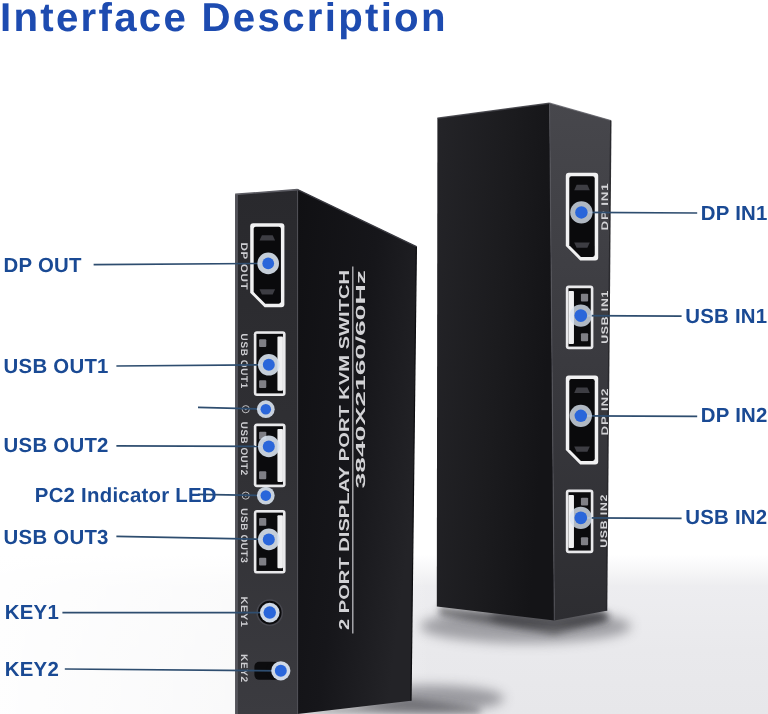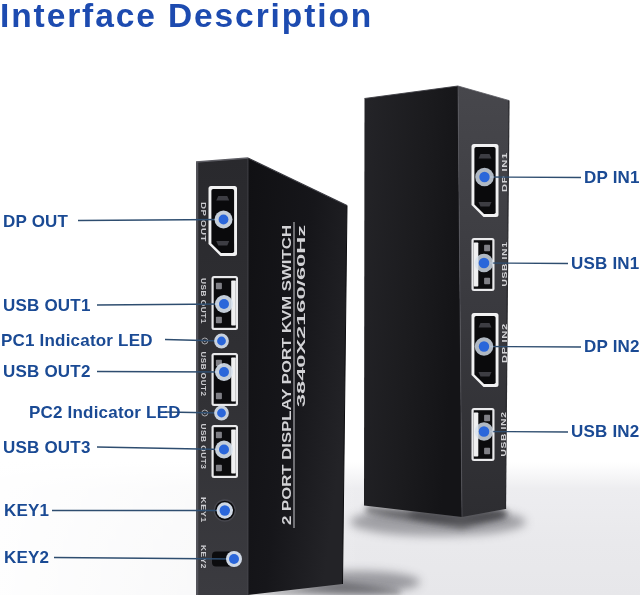--- a/index.html
+++ b/index.html
@@ -259,7 +259,6 @@
 
   <div class="lbl lbl-l" style="left:3px;top:212.5px;">DP OUT</div>
   <div class="lbl lbl-l" style="left:3px;top:296.5px;">USB OUT1</div>
-  <div class="lbl lbl-l" style="left:1px;top:331.5px;">PC1 Indicator LED</div>
   <div class="lbl lbl-l" style="left:3px;top:363.0px;">USB OUT2</div>
   <div class="lbl lbl-l" style="left:1px;top:403.5px;margin-left:28px;">PC2 Indicator LED</div>
   <div class="lbl lbl-l" style="left:3px;top:438.5px;">USB OUT3</div>

